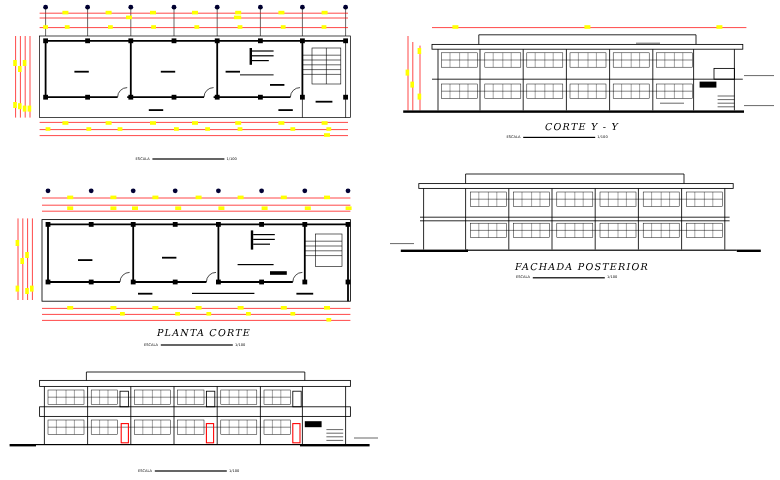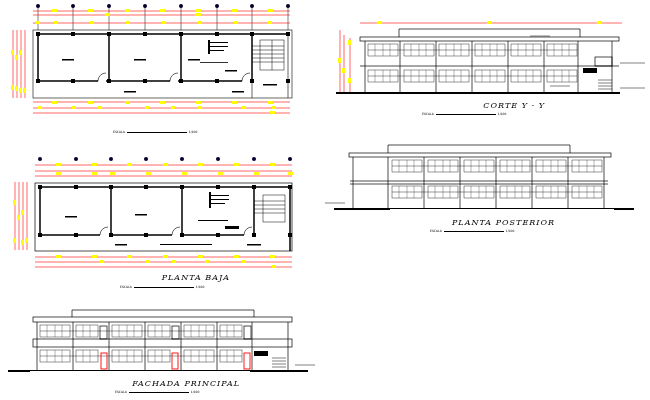--- a/index.html
+++ b/index.html
@@ -5,7 +5,7 @@
   html,body{margin:0;padding:0;background:#fff;}
   body{width:650px;height:400px;position:relative;overflow:hidden;font-family:"DejaVu Serif",serif;}
   .view{position:absolute;}
-  .title{position:absolute;font-family:"DejaVu Serif",serif;font-style:italic;font-size:8px;letter-spacing:1px;color:#000;text-align:right;white-space:nowrap;}
+  .title{position:absolute;font-family:"DejaVu Serif",serif;font-style:italic;font-size:8px;letter-spacing:1px;color:#000;text-align:center;white-space:nowrap;}
   .scale{position:absolute;font-size:3px;color:#000;font-family:"DejaVu Sans",sans-serif;white-space:nowrap;}
   .scale .line{display:inline-block;width:60px;border-bottom:0.6px solid #000;margin:0 2px;vertical-align:middle;}
   svg{position:absolute;overflow:visible;}

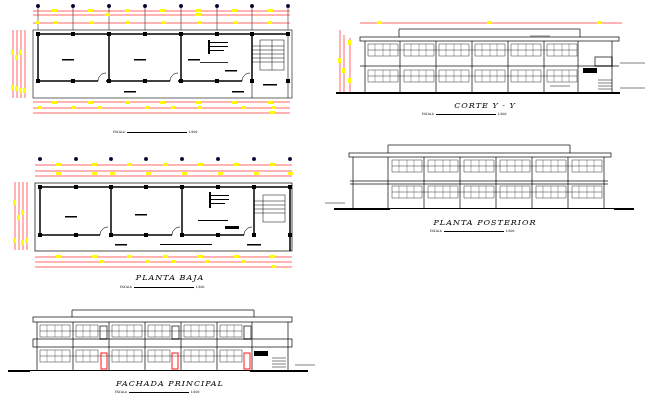--- a/index.html
+++ b/index.html
@@ -462,7 +462,7 @@
         <line x1="5" y1="63" x2="25" y2="63"></line>
       </g>
   </svg>
-  <div class="title" style="left:95px;top:78px;width:140px;">PLANTA POSTERIOR</div>
+  <div class="title" style="left:95px;top:78px;width:140px;">FACHADA POSTERIOR</div>
   <div class="scale" style="left:110px;top:89px;"><span>ESCALA</span><span class="line"></span><span>1/100</span></div>
 </div>
 

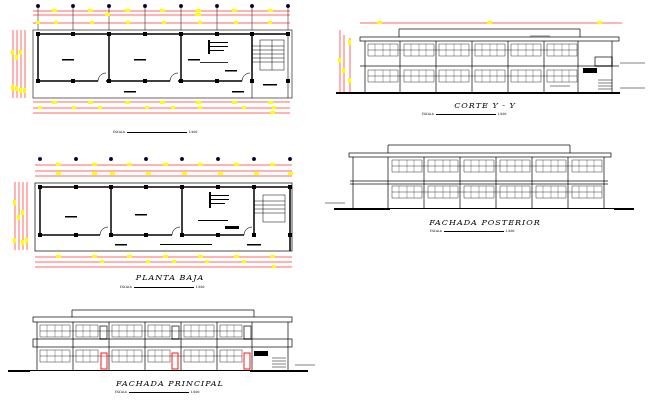--- a/index.html
+++ b/index.html
@@ -381,7 +381,7 @@
         <rect x="288" y="83" width="4" height="4"></rect>
     </g>
   </svg>
-  <div class="title" style="left:110px;top:123px;width:120px;">PLANTA BAJA</div>
+  <div class="title" style="left:110px;top:123px;width:120px;">PLANTA CORTE</div>
   <div class="scale" style="left:120px;top:135px;"><span>ESCALA</span><span class="line"></span><span>1/100</span></div>
 </div>
 

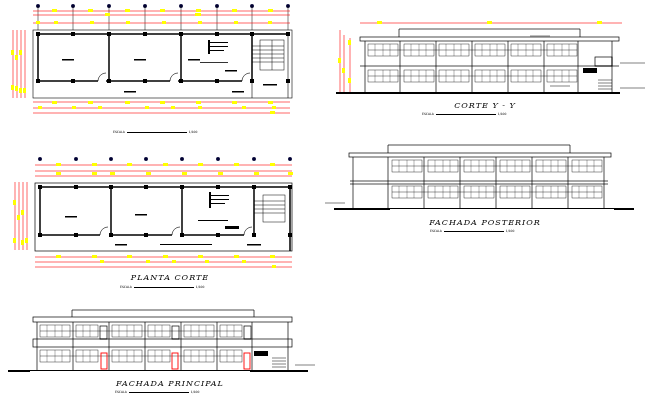--- a/index.html
+++ b/index.html
@@ -551,7 +551,6 @@
       <rect x="30" y="75" width="220" height="1" fill="#000"></rect>
       <rect x="250" y="75" width="58" height="2" fill="#000"></rect>
   </svg>
-  <div class="title" style="left:100px;top:84px;width:140px;">FACHADA PRINCIPAL</div>
   <div class="scale" style="left:115px;top:95px;"><span>ESCALA</span><span class="line"></span><span>1/100</span></div>
 </div>
 

